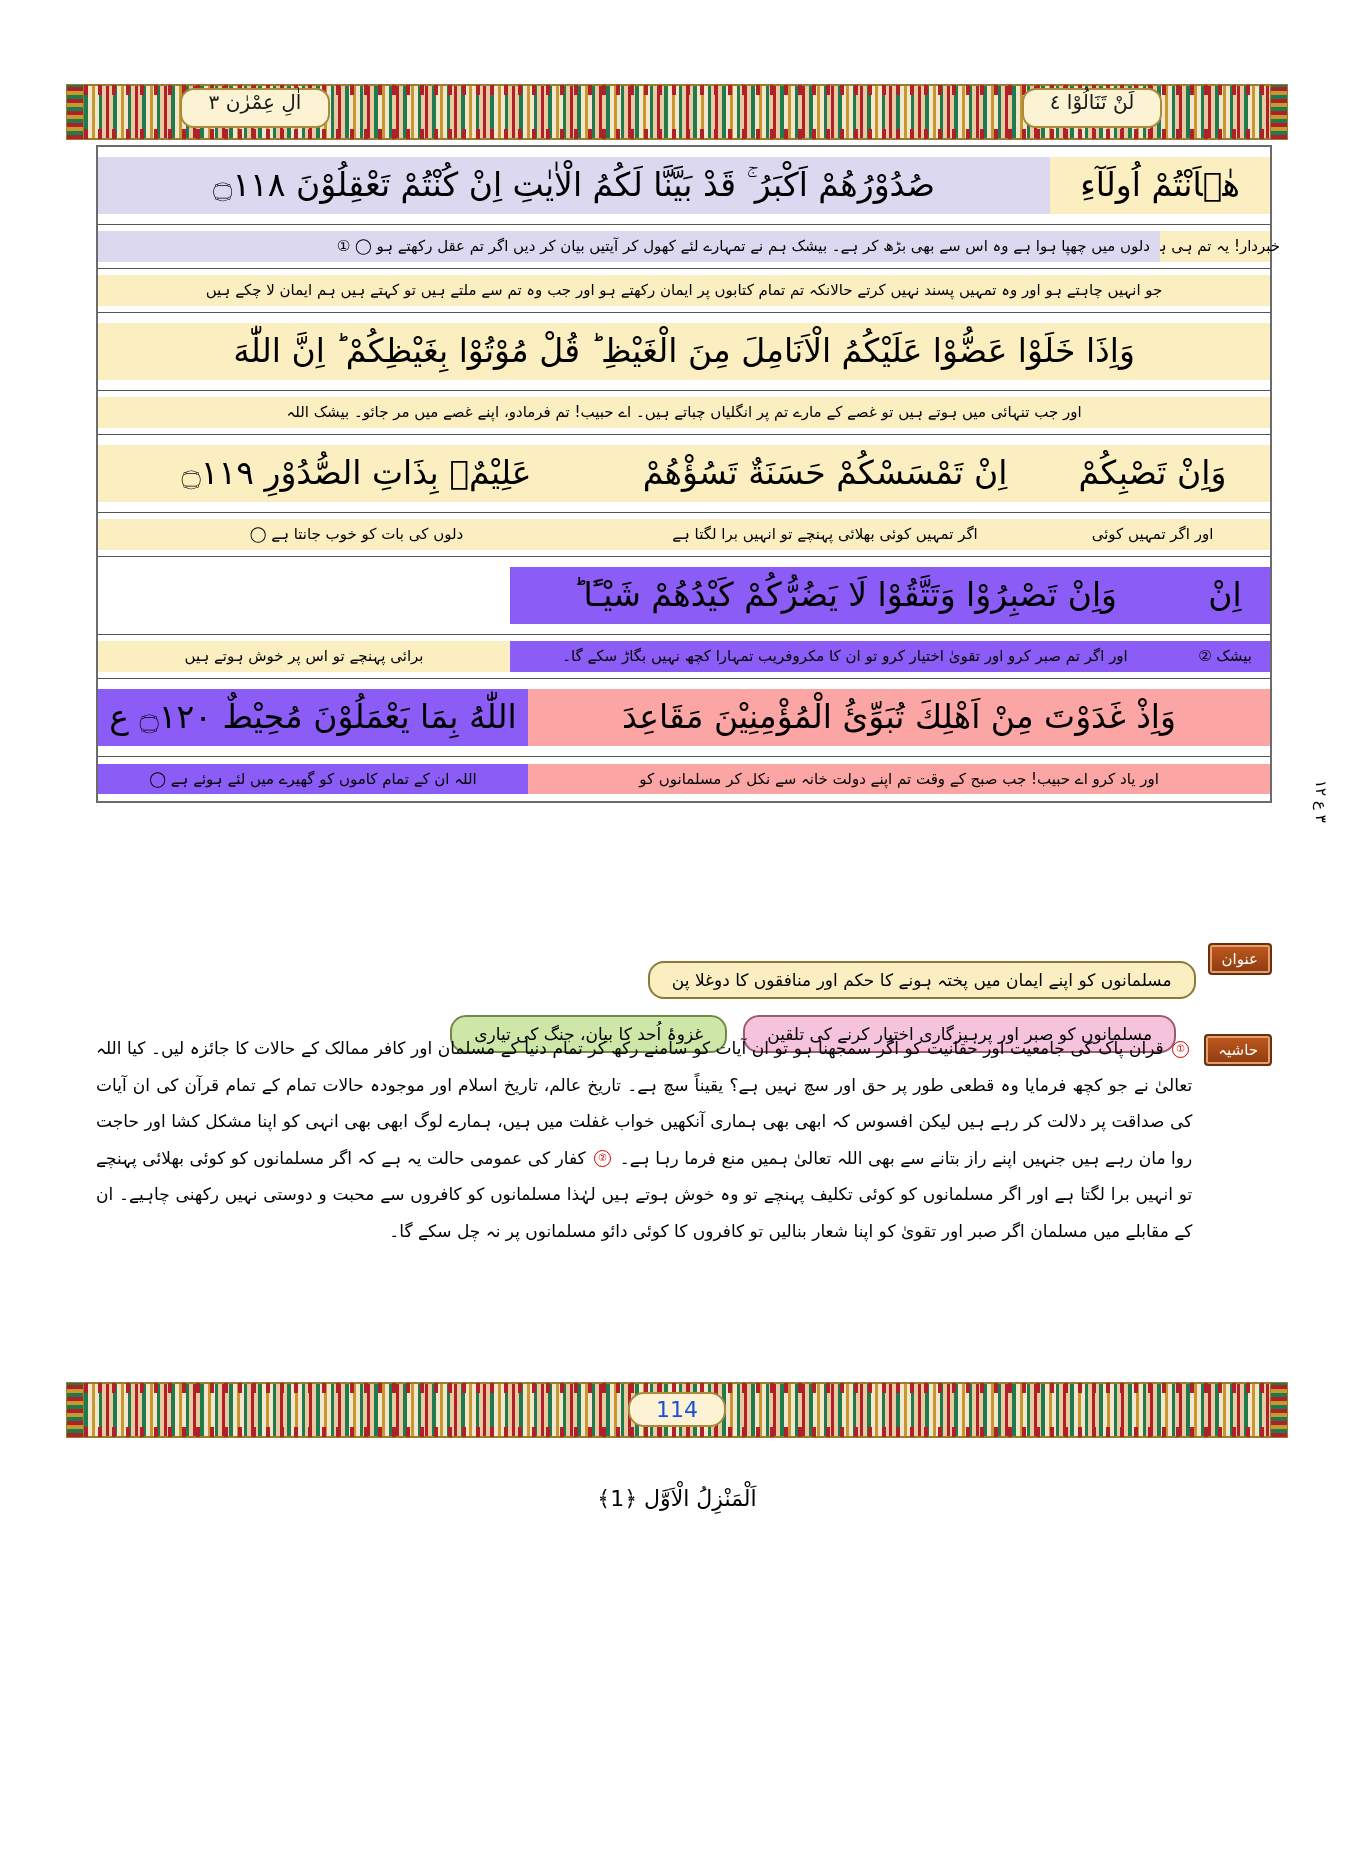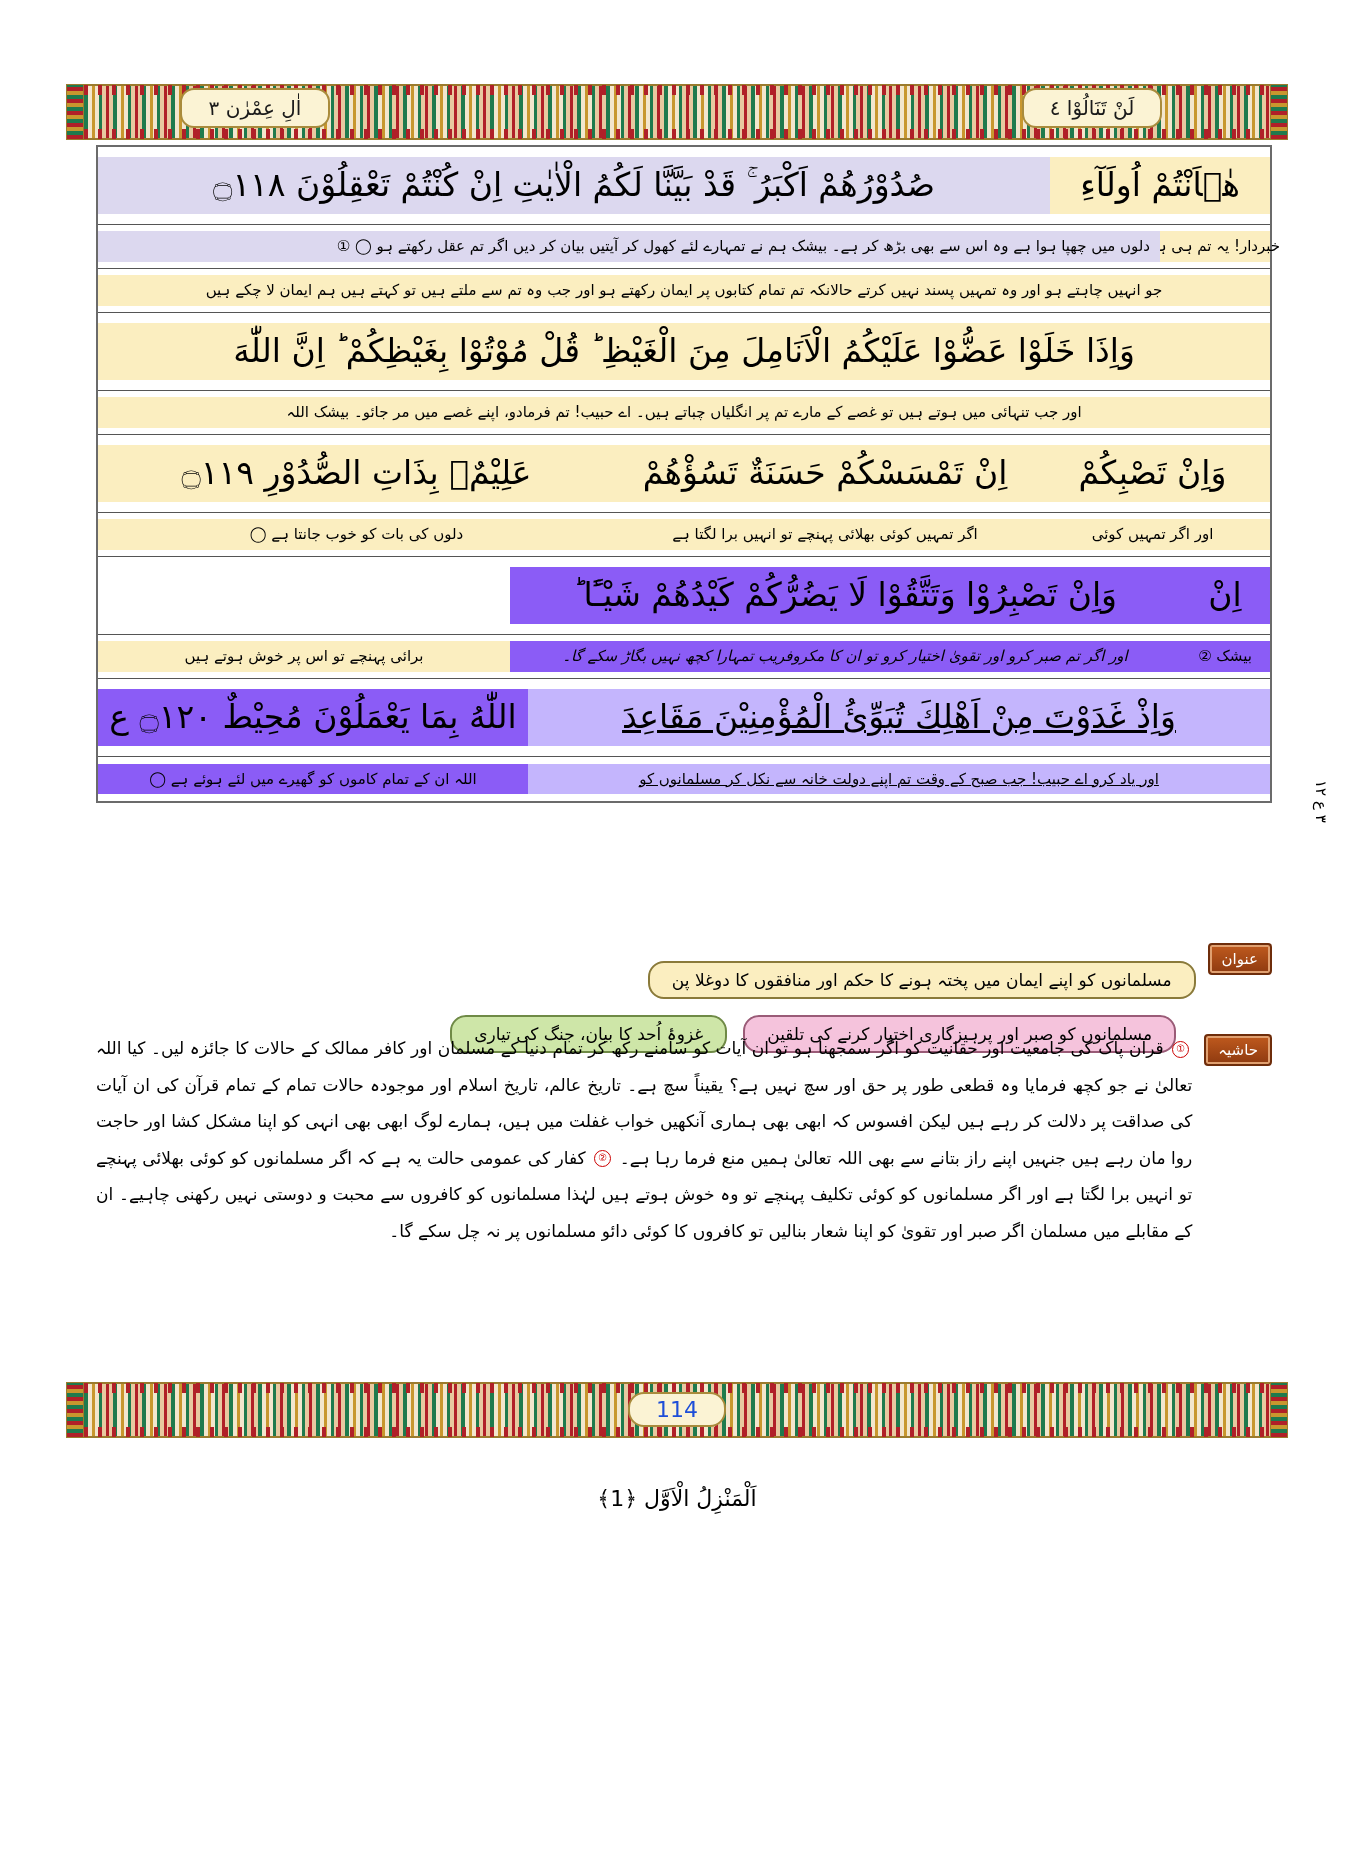--- a/index.html
+++ b/index.html
@@ -47,10 +47,10 @@
     background: #fbf3d4;
     border: 2px solid #a98b3c;
     border-radius: 14px;
-    display: flex; align-items: center; justify-content: center;
+    display: flex; align-items: flex-start; justify-content: center;
     font-family: "DejaVu Sans", sans-serif;
     font-size: 20px; color: #1a1a1a; direction: rtl;
-    z-index: 4; padding: 12px 8px;
+    z-index: 4; padding: 0 8px;
   }
 
   

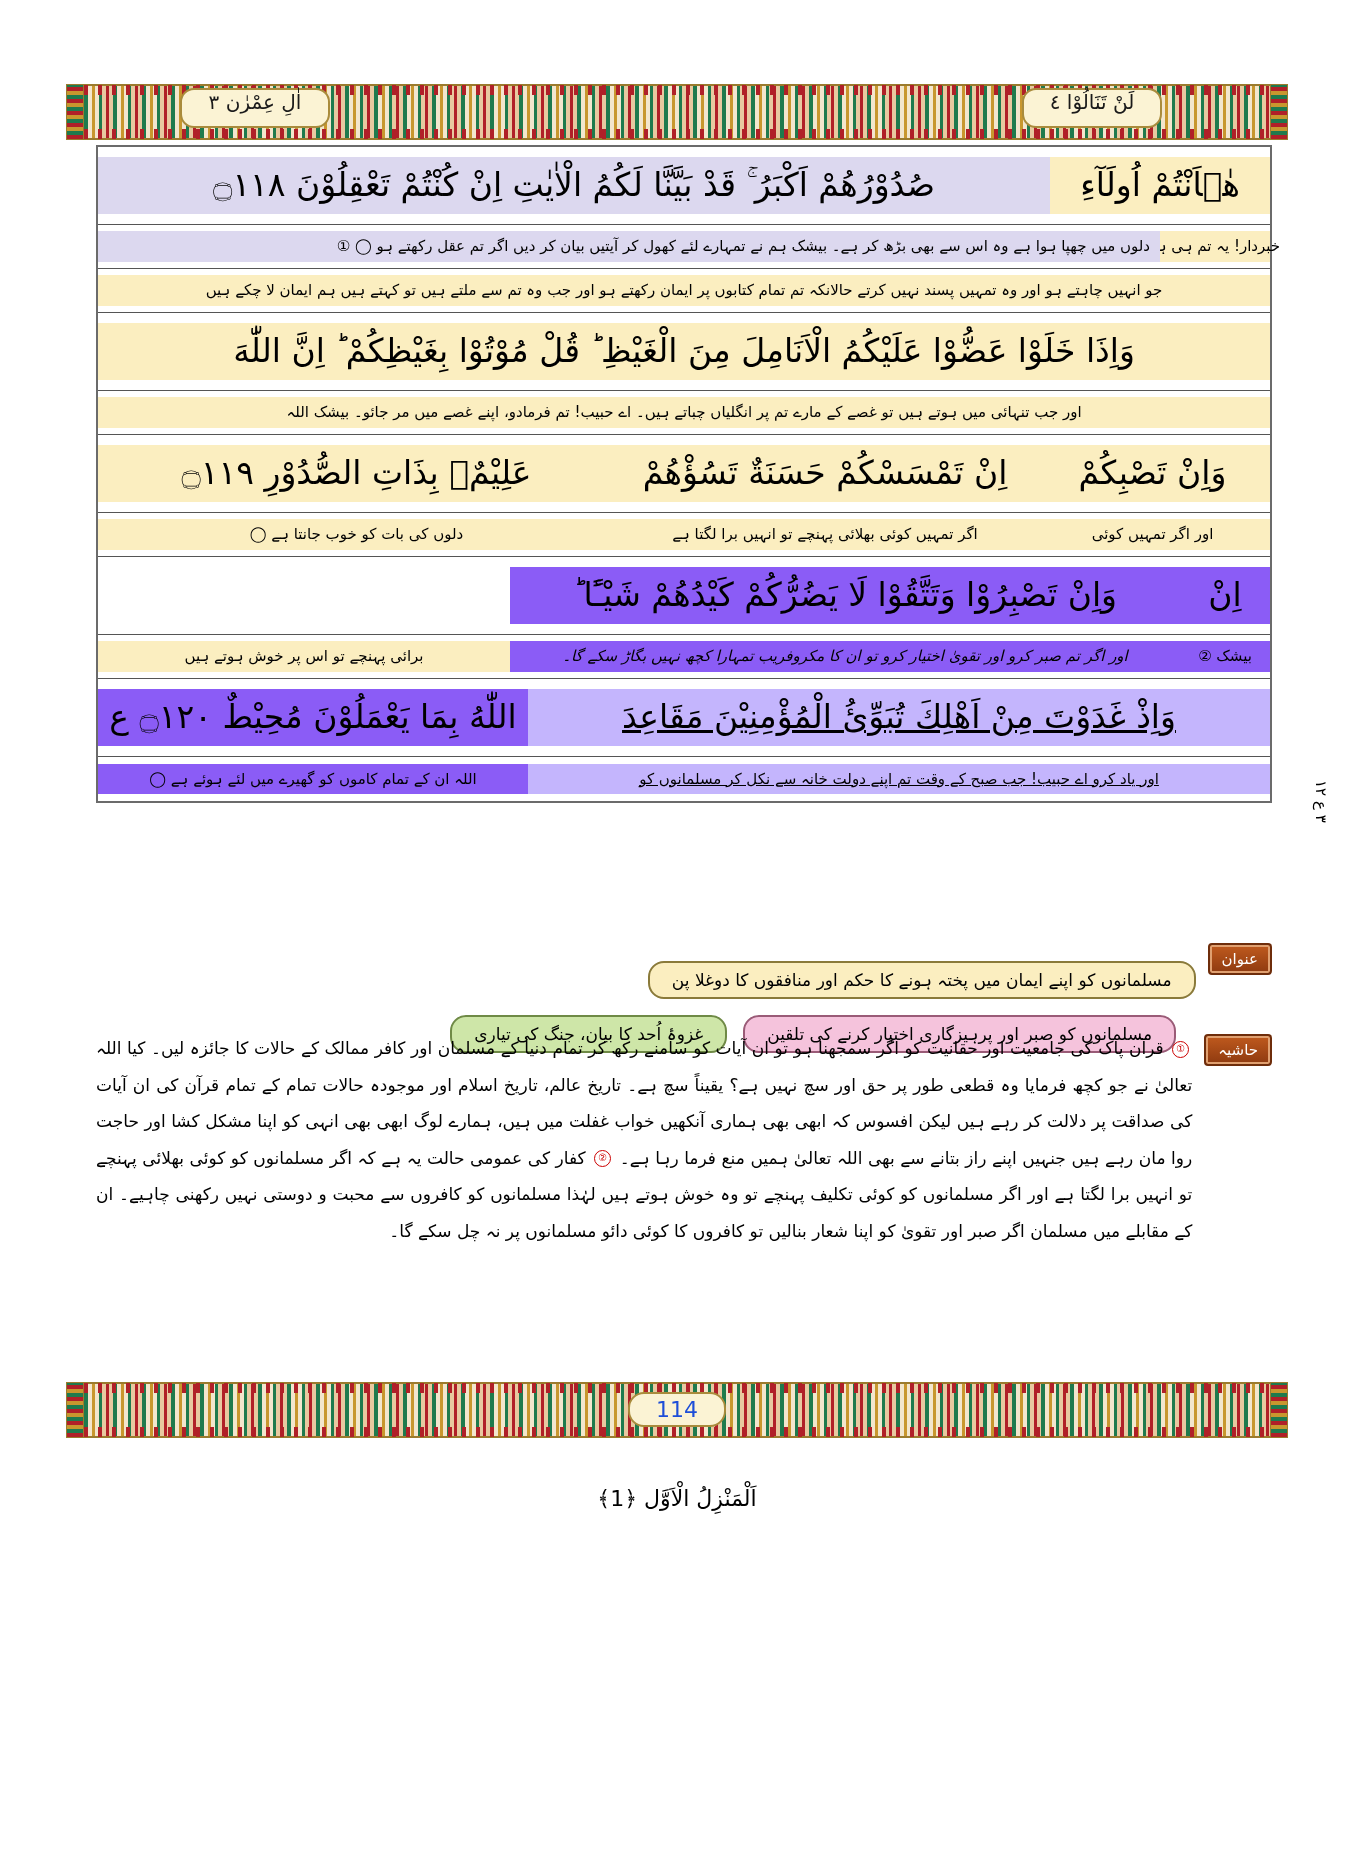--- a/index.html
+++ b/index.html
@@ -189,7 +189,7 @@
     </div>
     <div class="vrow ur">
       <div class="seg ur-txt bg-pink" style="width:90px; justify-content:center;">بیشک ②</div>
-      <div class="seg ur-txt bg-pink" style="width:670px; justify-content:center;font-style:italic;">اور اگر تم صبر کرو اور تقویٰ اختیار کرو تو ان کا مکروفریب تمہارا کچھ نہیں بگاڑ سکے گا۔</div>
+      <div class="seg ur-txt bg-pink" style="width:670px; justify-content:center;">اور اگر تم صبر کرو اور تقویٰ اختیار کرو تو ان کا مکروفریب تمہارا کچھ نہیں بگاڑ سکے گا۔</div>
       <div class="seg ur-txt bg-cream fill" style="justify-content:center;">برائی پہنچے تو اس پر خوش ہوتے ہیں</div>
     </div>
 

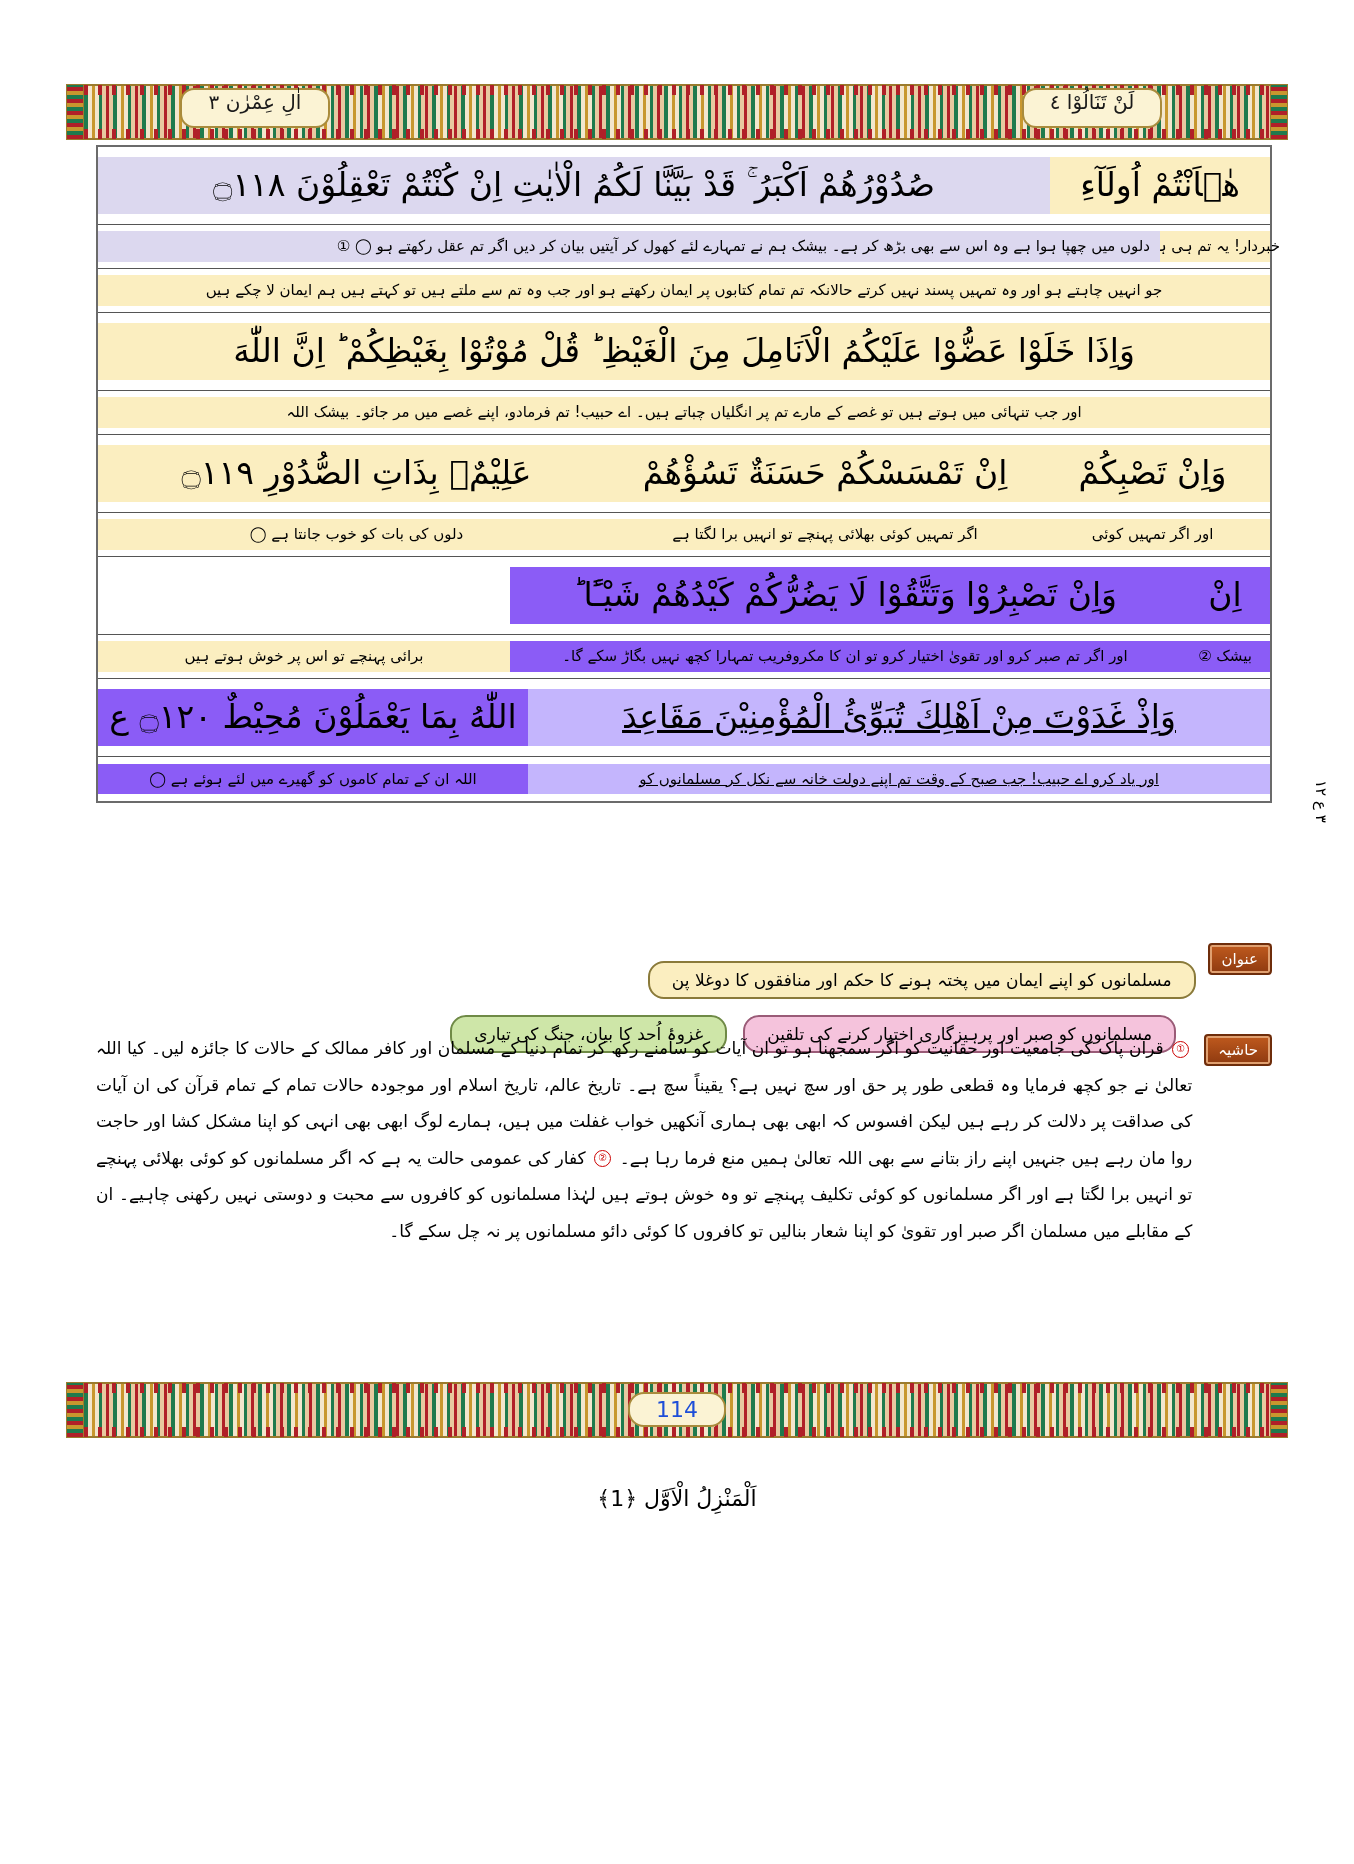--- a/index.html
+++ b/index.html
@@ -79,7 +79,7 @@
   .bg-cream  { background:#fbeec0; }
   .bg-lav    { background:#dcd8ef; }
   .bg-pink   { background:#8b5cf6; }
-  .bg-green  { background:#c4b5fd;text-decoration:underline; }
+  .bg-green  { background:#fca5a5; }
 
   .fill { flex:1 1 auto; }
   .fn-ref{

